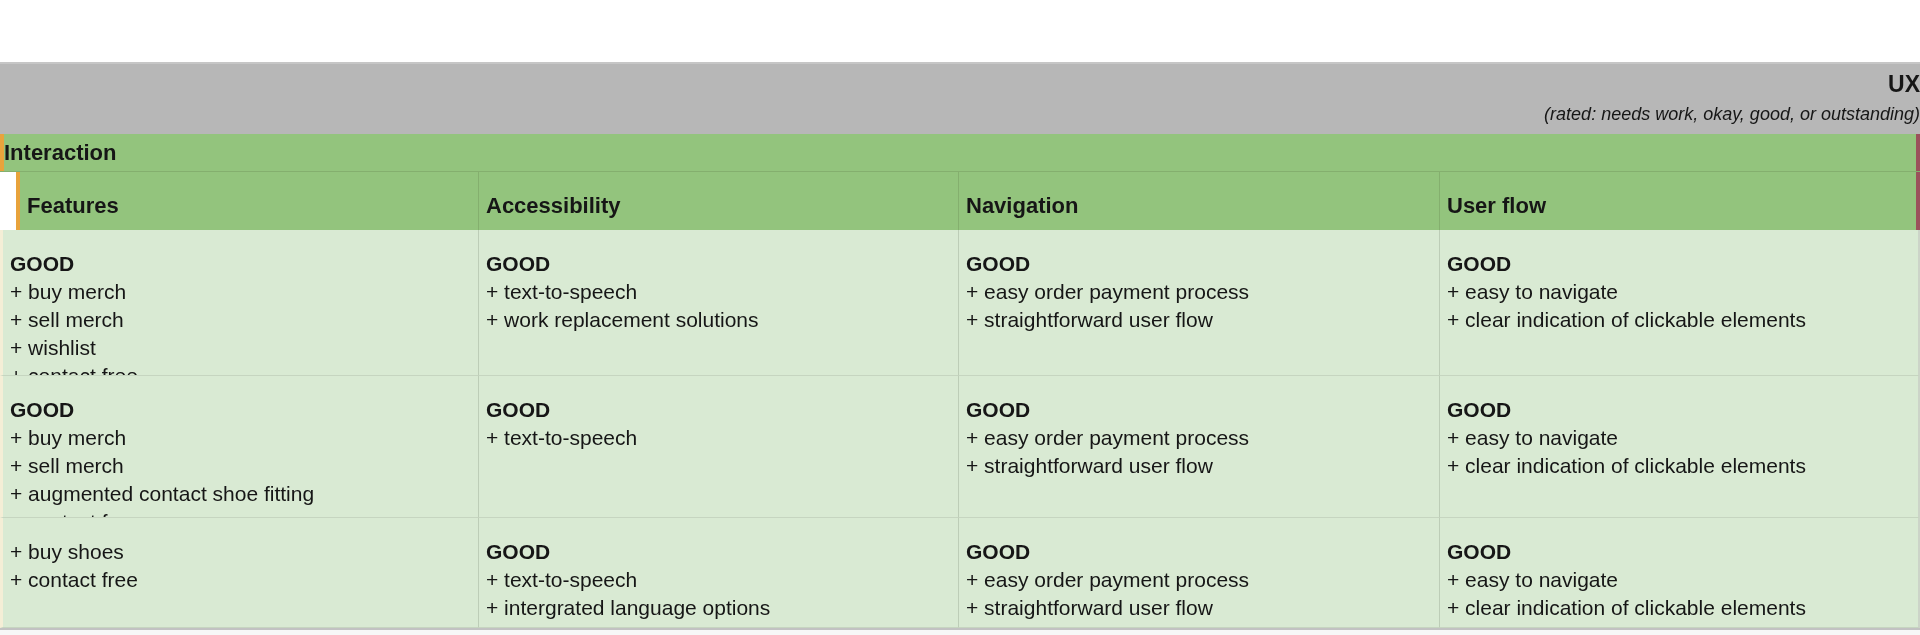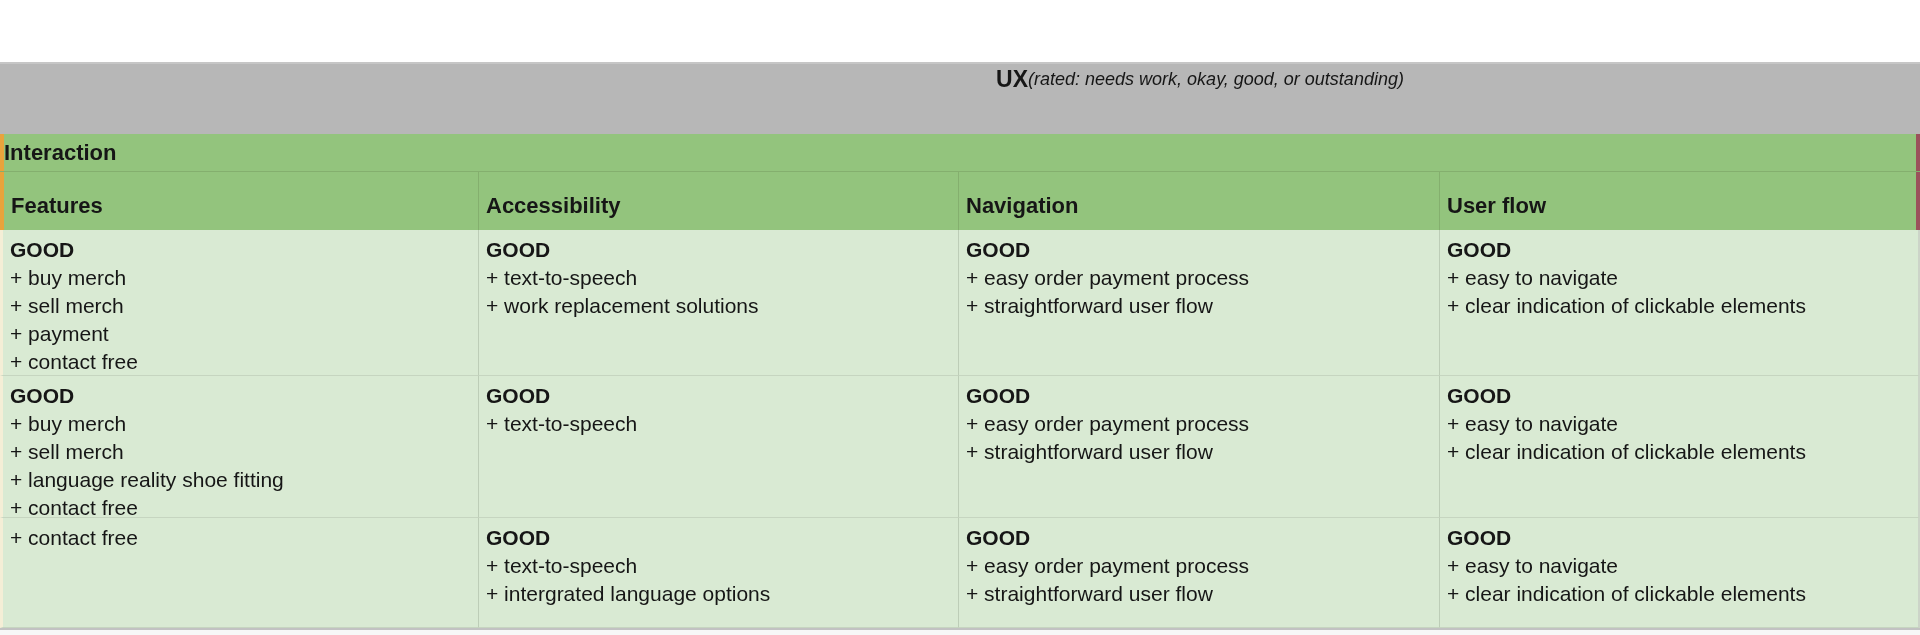--- a/index.html
+++ b/index.html
@@ -39,9 +39,9 @@
     width: 1440px;
     height: 100%;
     display: flex;
-    flex-direction: row;
+    flex-direction: column;
     justify-content: center;
-    align-items: flex-start;
+    align-items: flex-end;
     line-height: 30px;
     font-size: 23px;
   }

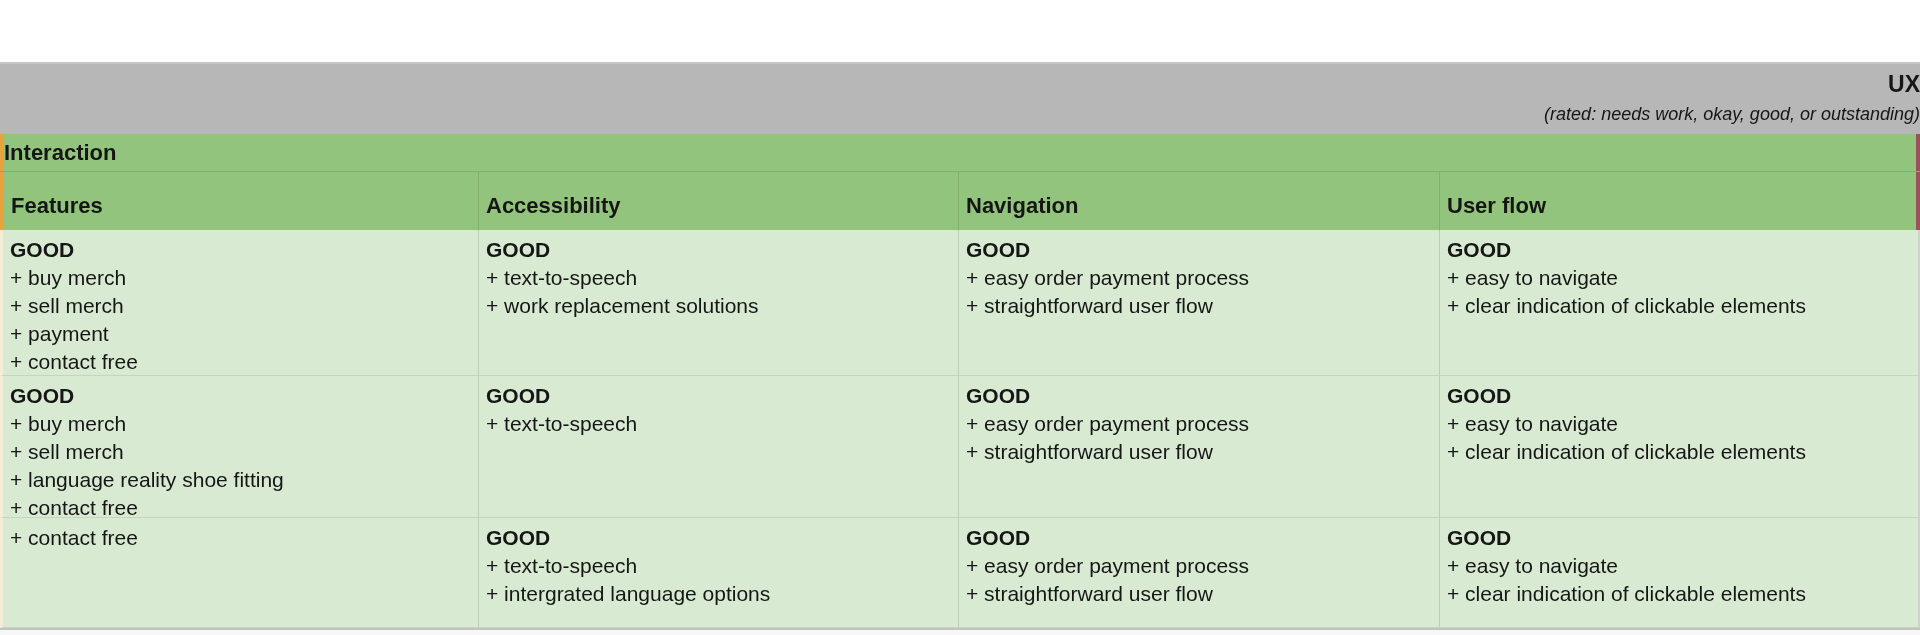--- a/index.html
+++ b/index.html
@@ -80,7 +80,7 @@
     font-weight: bold;
     font-size: 22px;
   }
-  .hcell:first-child { border-left: 4px solid var(--left-border-orange); }
+  .hcell:first-child { border-left: 4px solid var(--left-border-orange); margin-left: 16px; }
   .hcell:last-child  { border-right: 4px solid var(--right-border-maroon); }
 
   

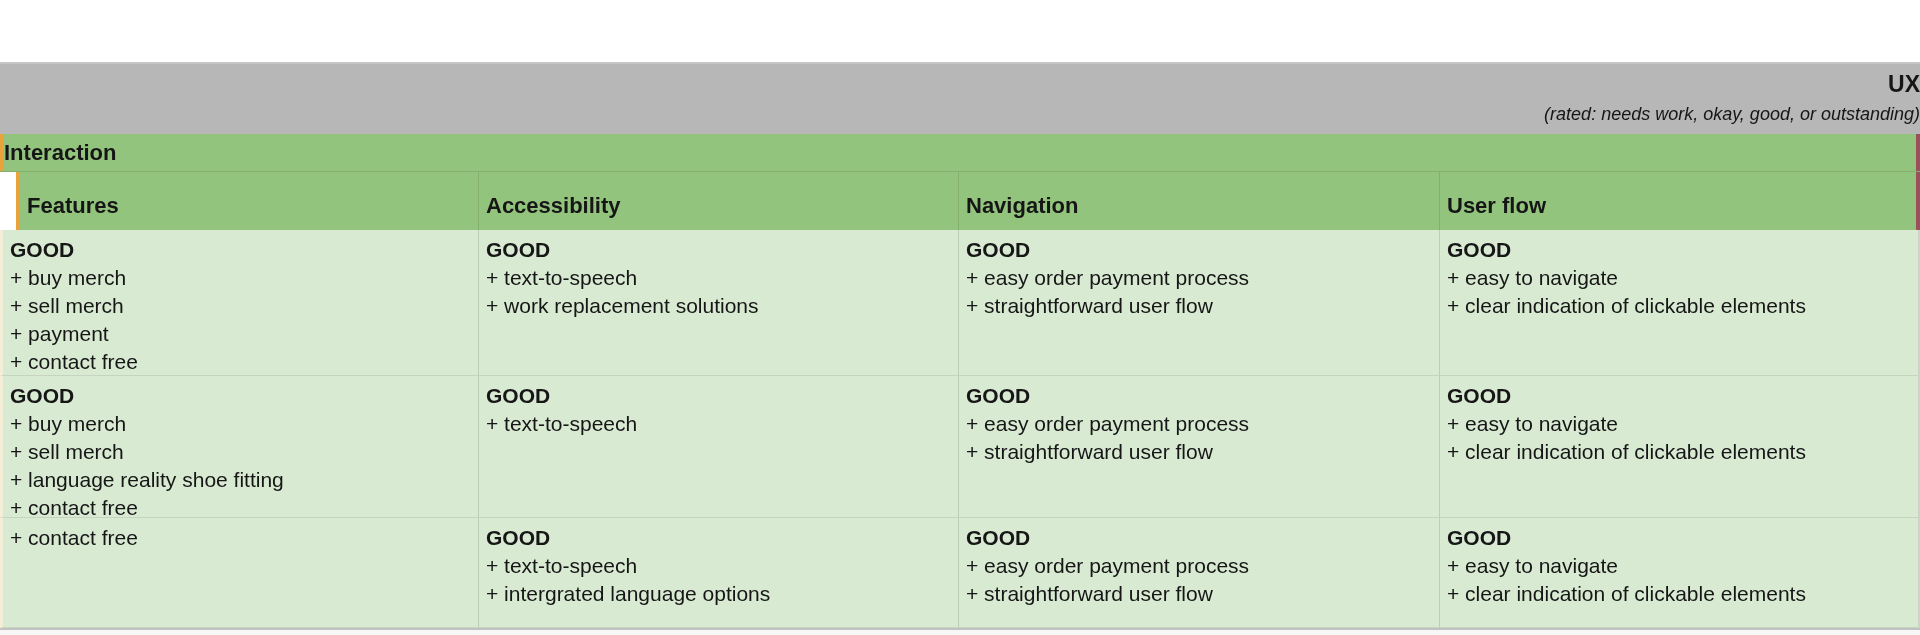--- a/index.html
+++ b/index.html
@@ -96,7 +96,7 @@
     background: var(--cell-green);
     border-right: 1px solid var(--grid-line-body-v);
     border-bottom: 1px solid var(--grid-line-body-h);
-    padding: 6px 6px 0 7px;
+    padding: 20px 6px 0 7px;
     font-size: 21px;
     line-height: 28px;
     overflow: hidden;

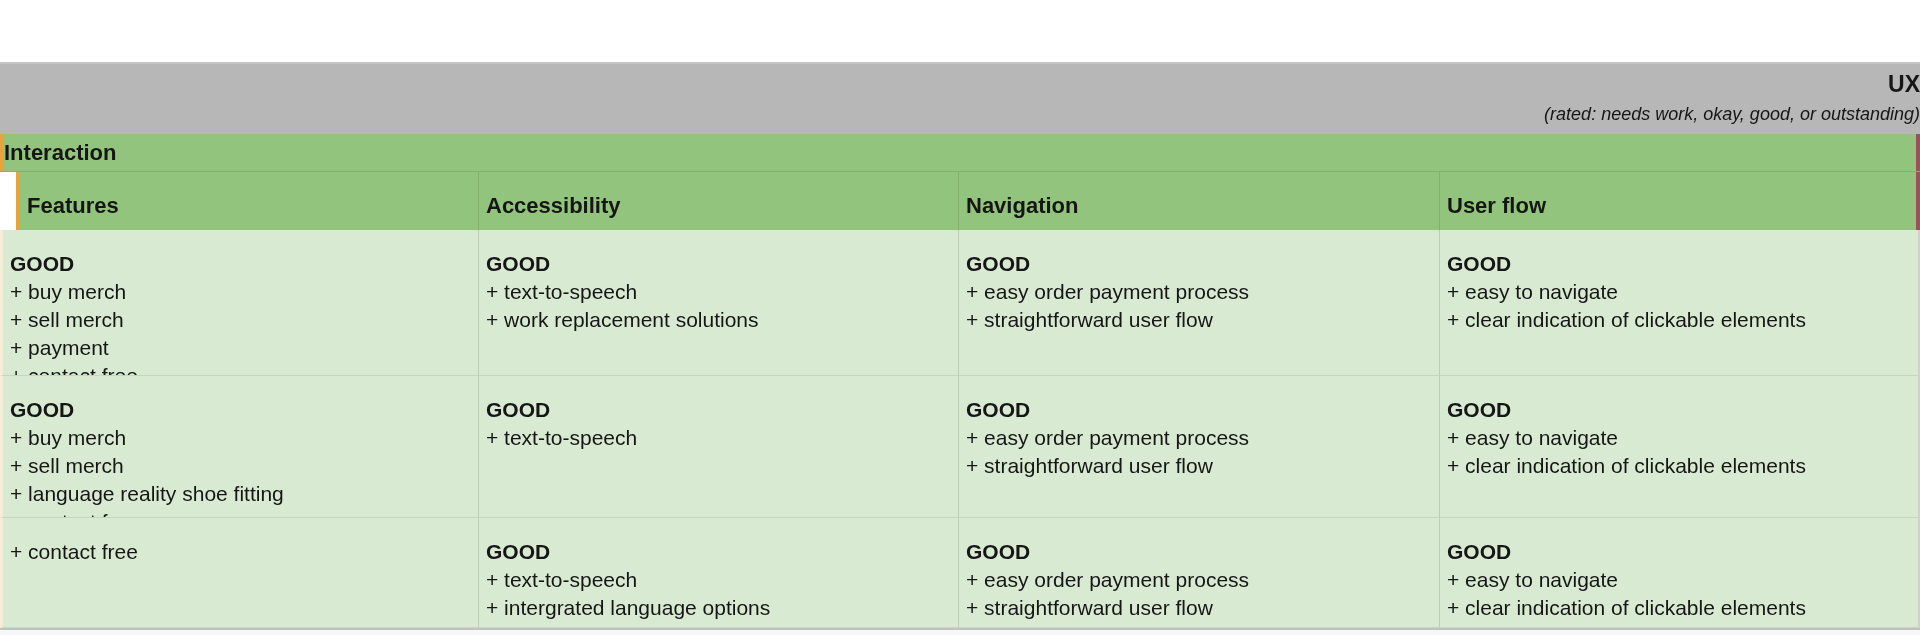--- a/index.html
+++ b/index.html
@@ -151,7 +151,7 @@
       <div class="rating">GOOD</div>
       <div class="line">+ buy merch</div>
       <div class="line">+ sell merch</div>
-      <div class="line">+ payment</div>
+      <div class="line">+ wishlist</div>
       <div class="line">+ contact free</div>
     </div>
     <div class="cell">

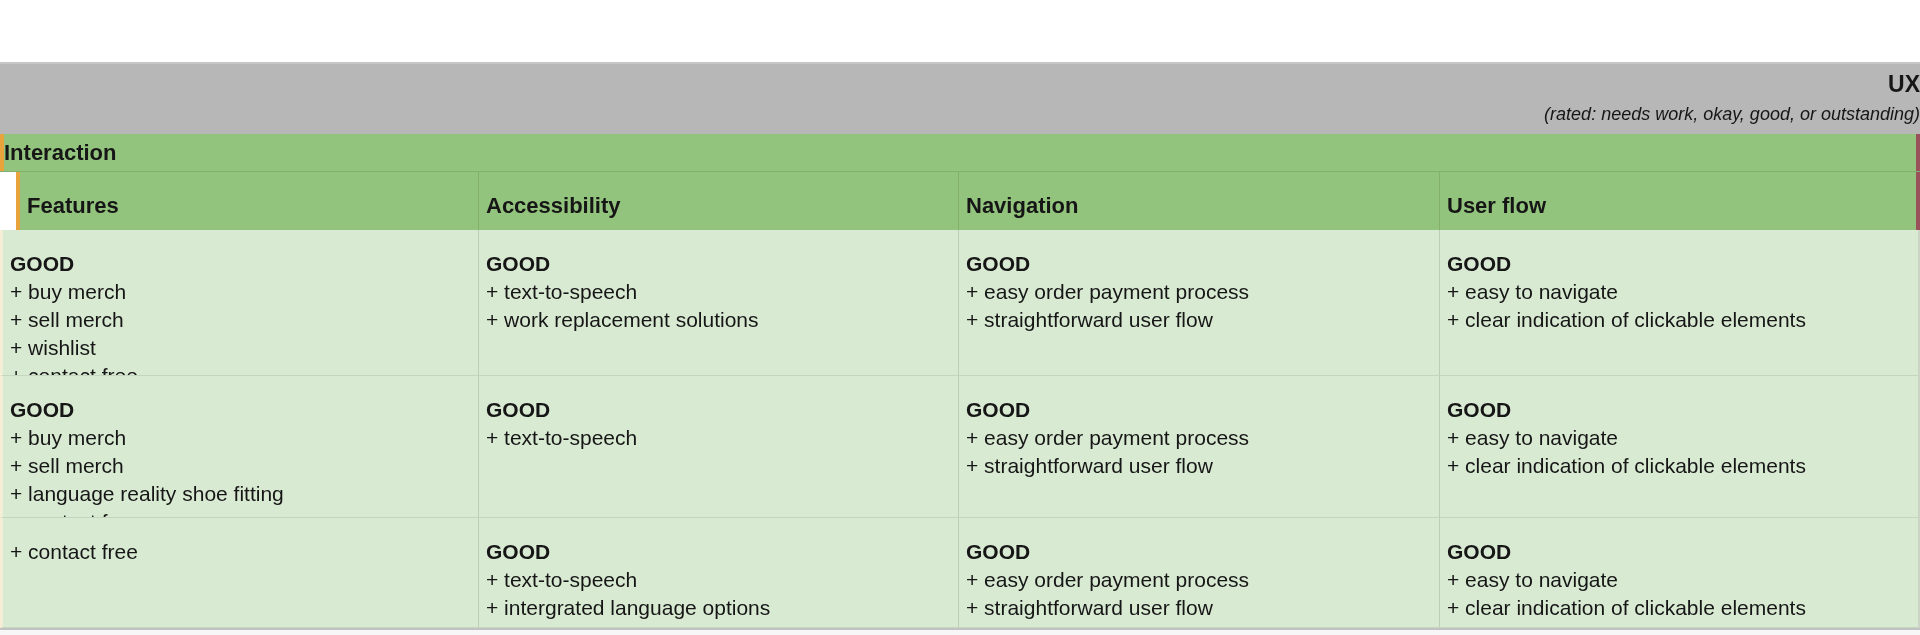--- a/index.html
+++ b/index.html
@@ -174,7 +174,7 @@
       <div class="rating">GOOD</div>
       <div class="line">+ buy merch</div>
       <div class="line">+ sell merch</div>
-      <div class="line">+ language reality shoe fitting</div>
+      <div class="line">+ augmented contact shoe fitting</div>
       <div class="line">+ contact free</div>
     </div>
     <div class="cell">

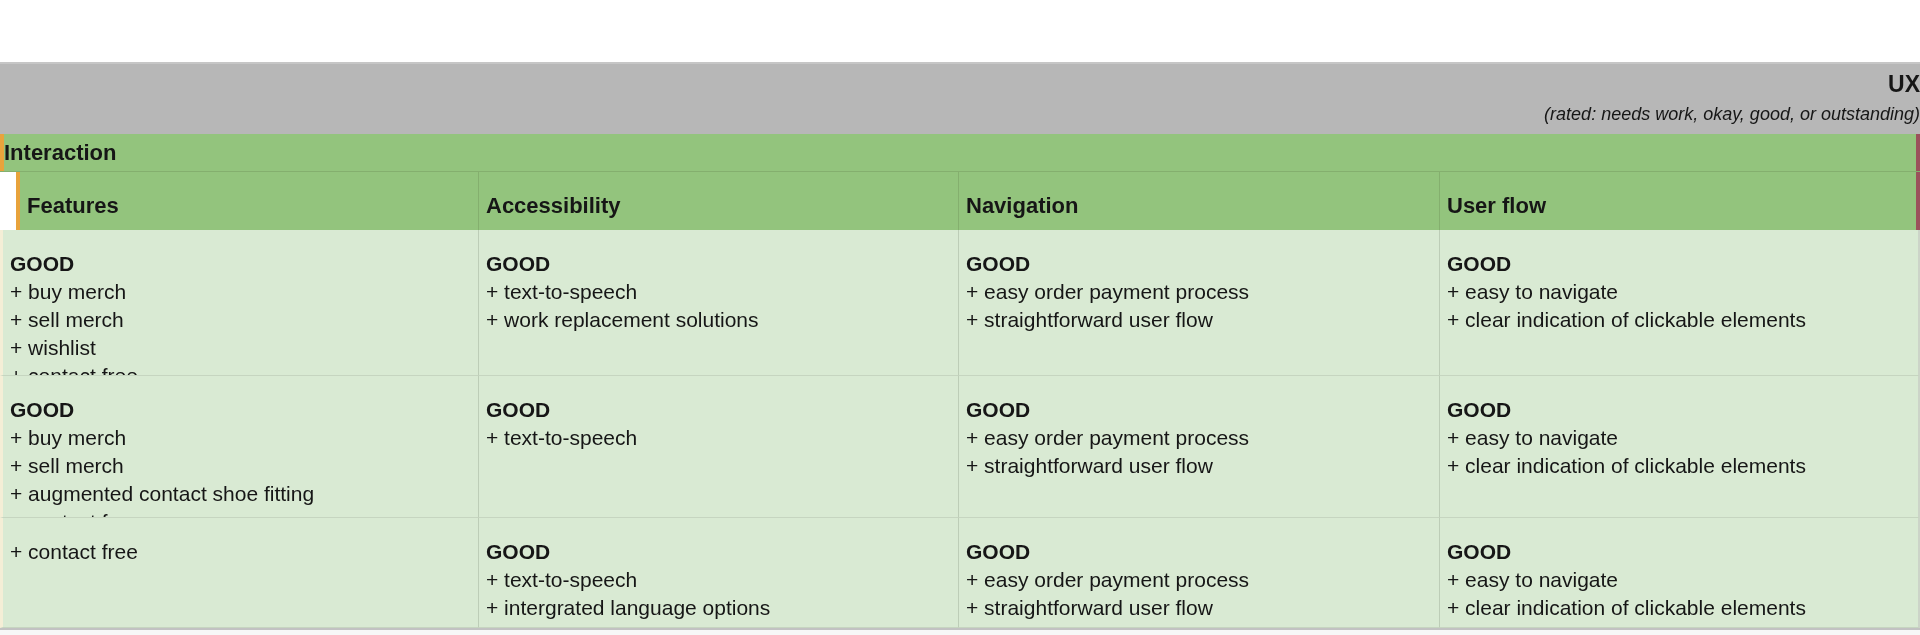--- a/index.html
+++ b/index.html
@@ -193,6 +193,7 @@
     </div>
 
     <div class="cell col-first">
+      <div class="line">+ buy shoes</div>
       <div class="line">+ contact free</div>
     </div>
     <div class="cell">

